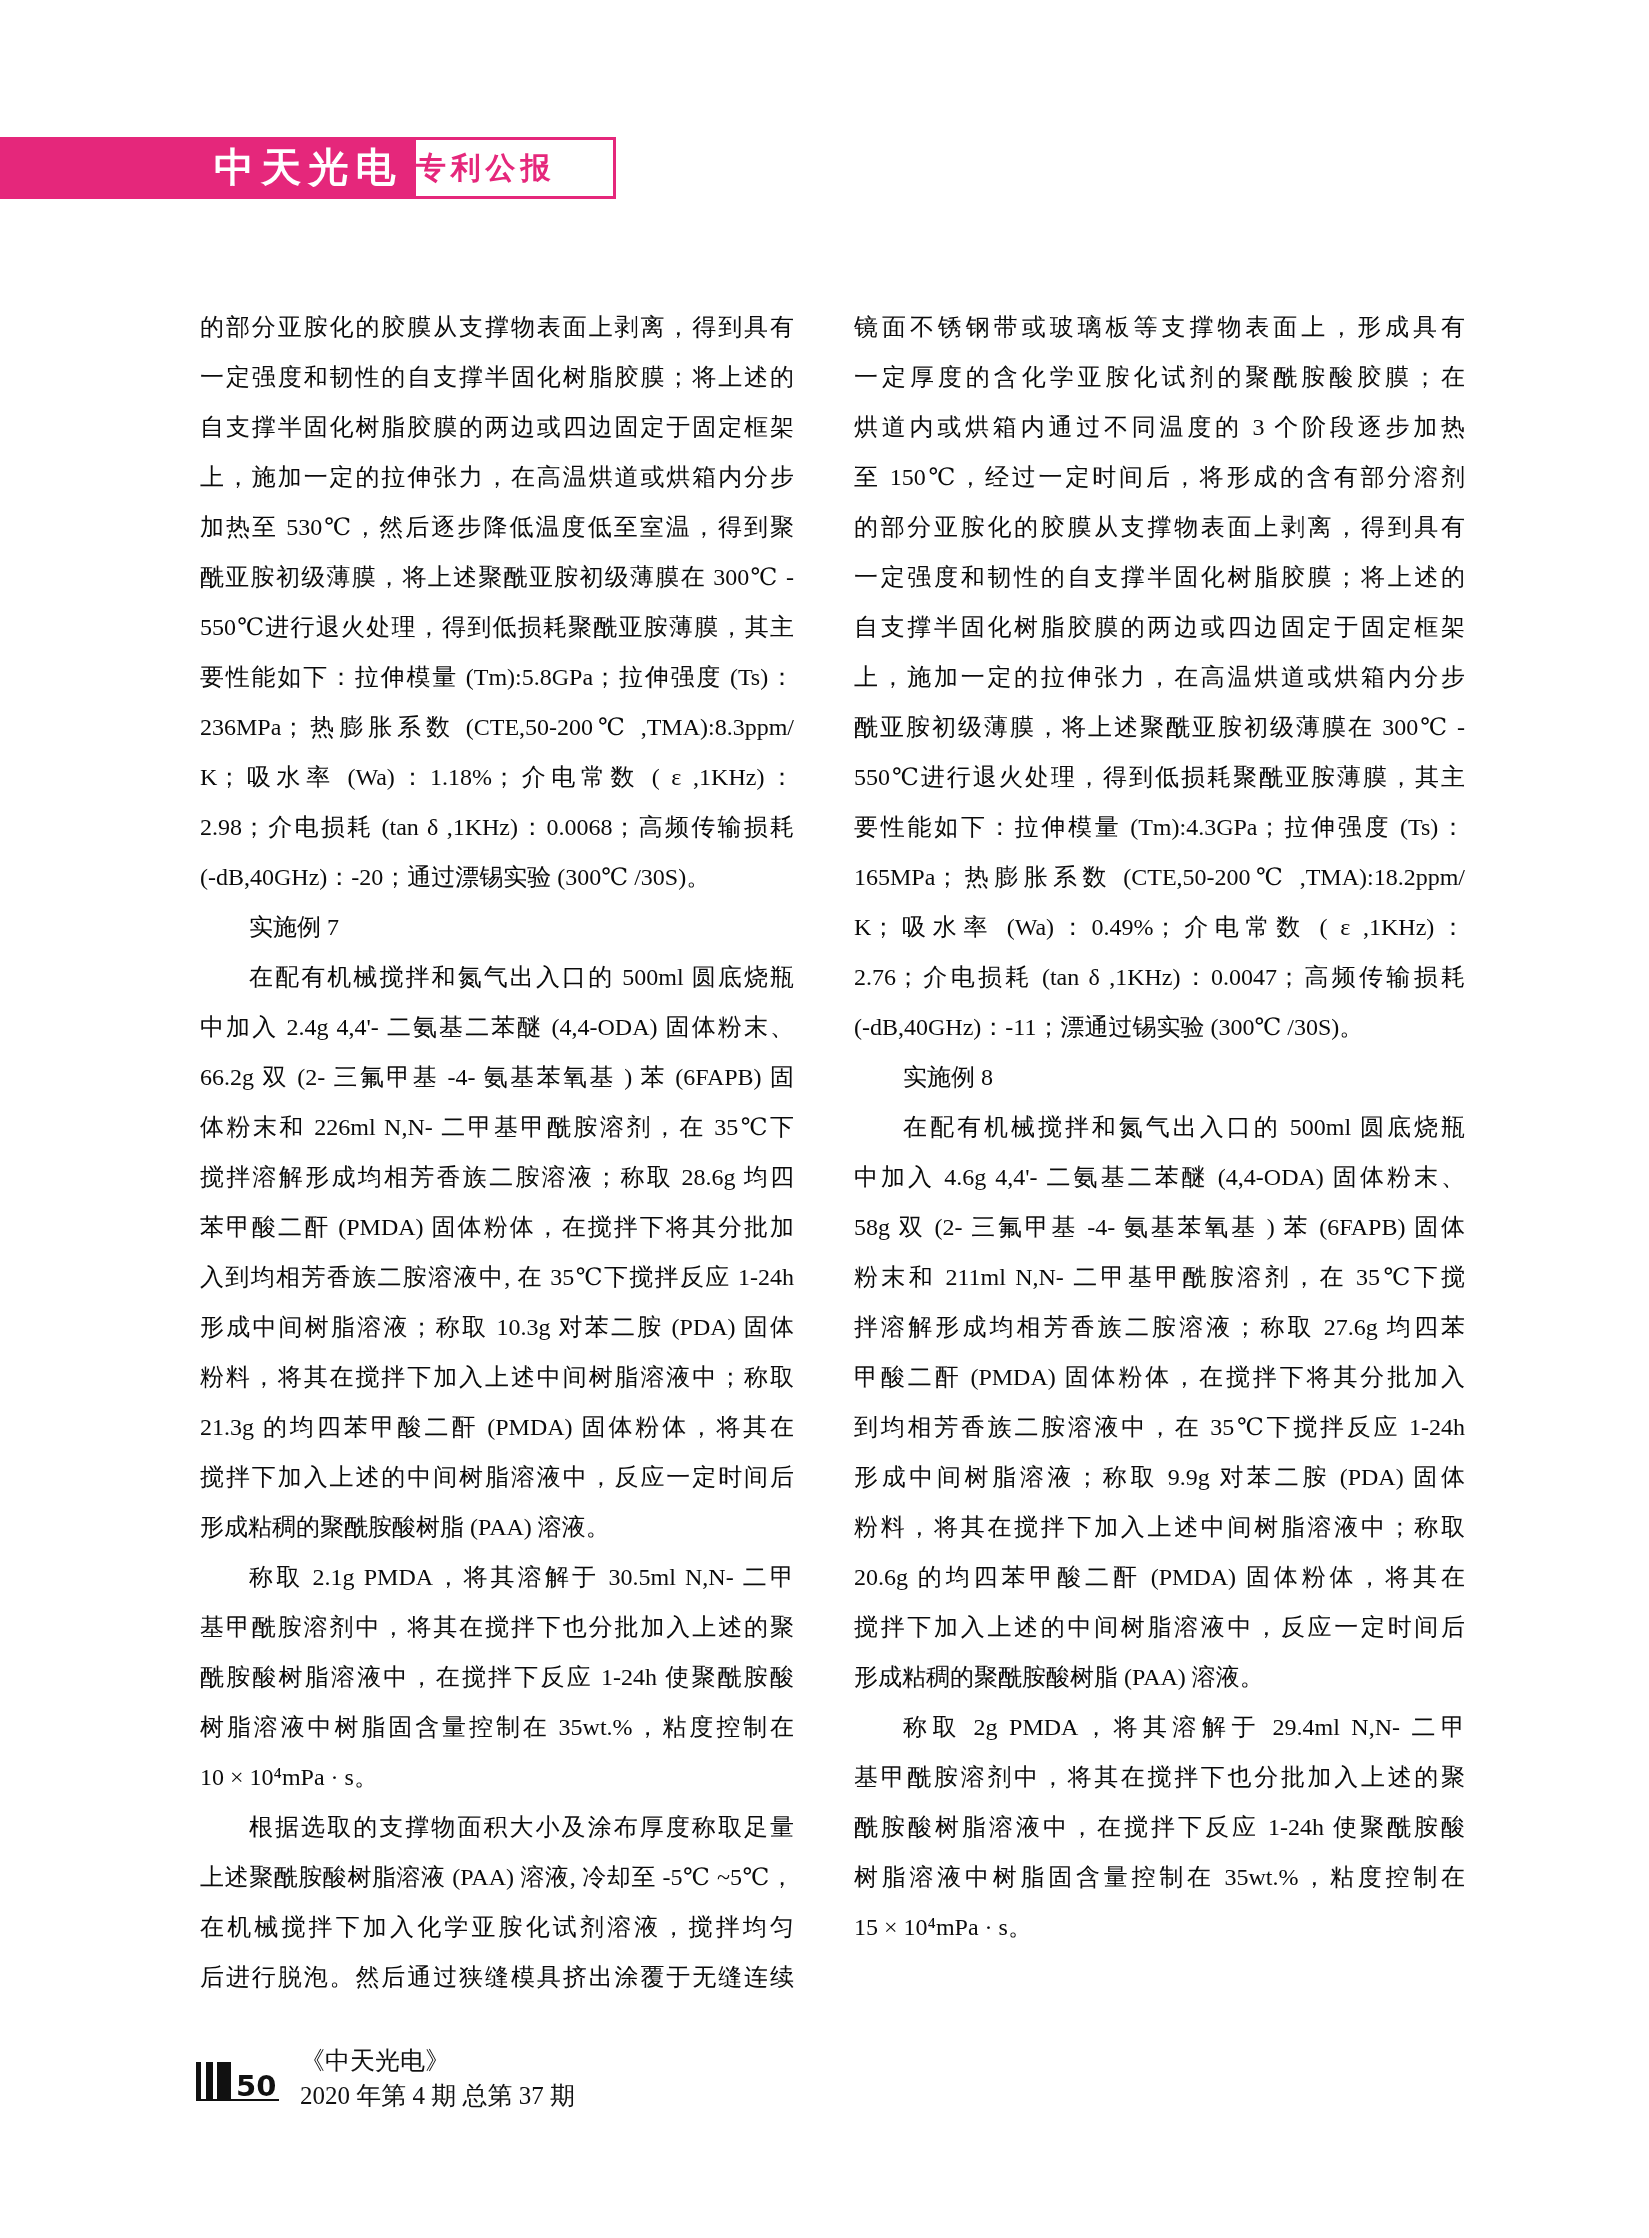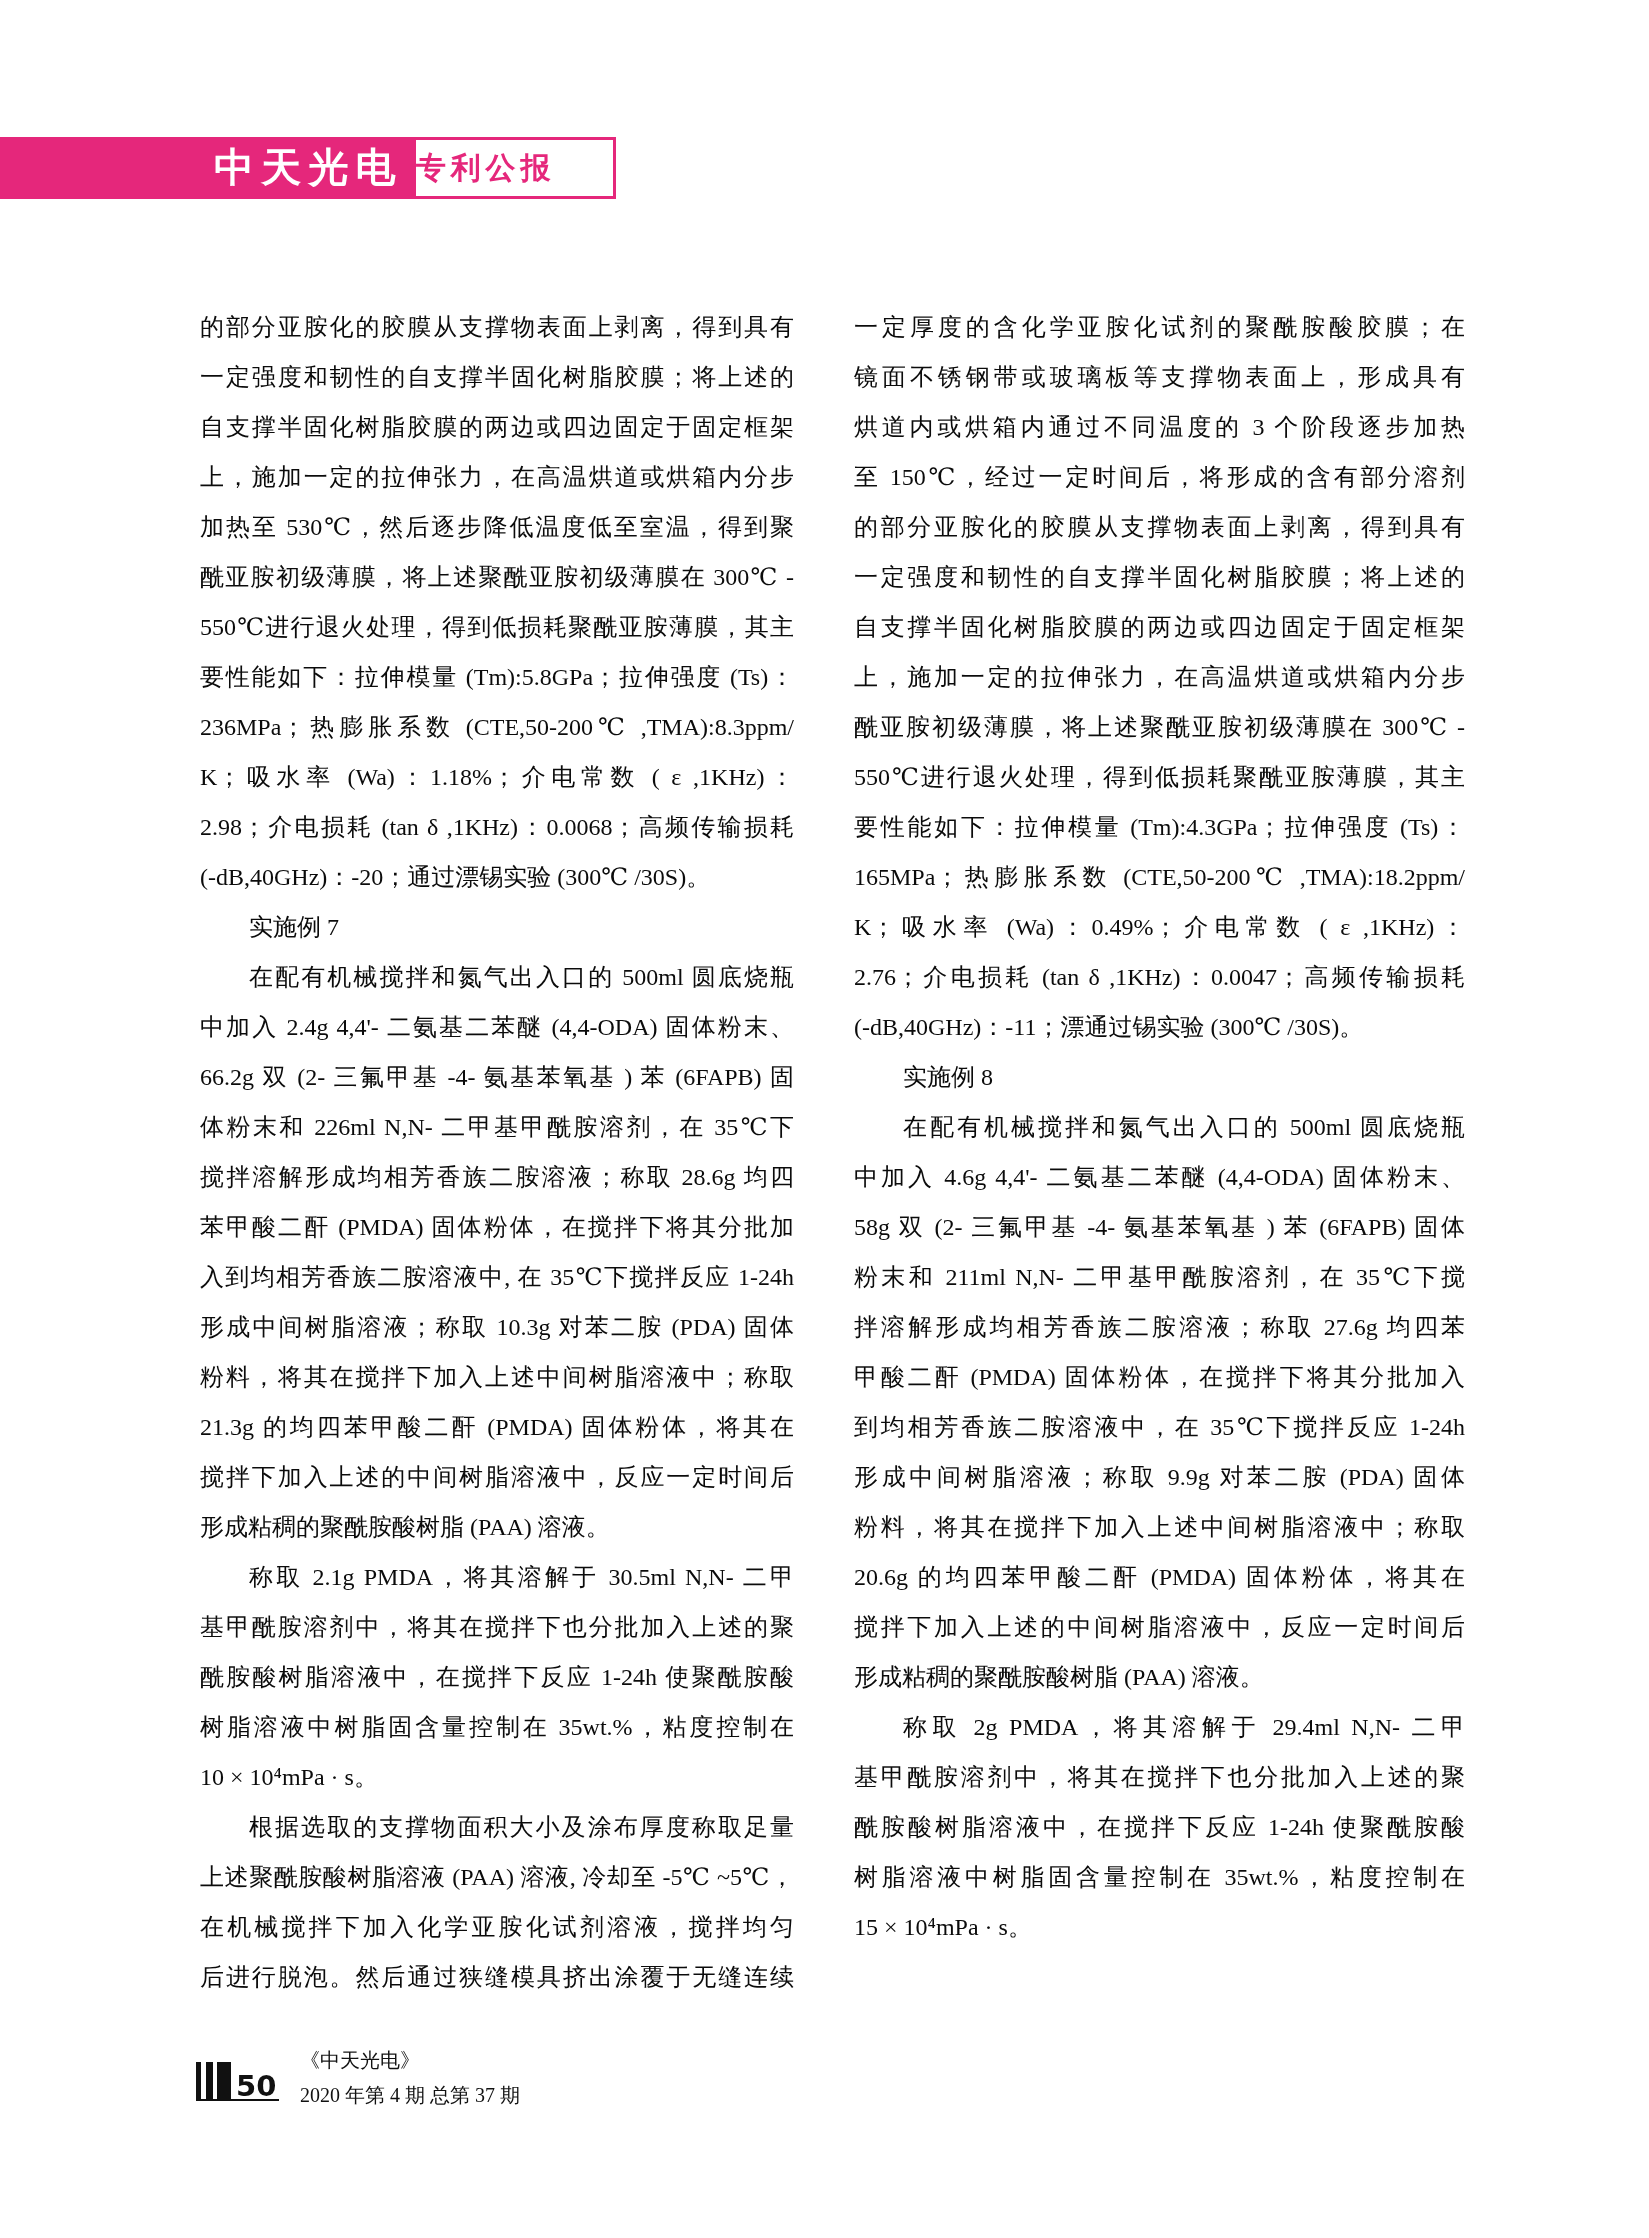--- a/index.html
+++ b/index.html
@@ -102,8 +102,8 @@
       <div class="line">后进行脱泡。然后通过狭缝模具挤出涂覆于无缝连续</div>
     </div>
   <div class="col col-right" id="col-right">
+      <div class="line">镜面不锈钢带或玻璃板等支撑物表面上，形成具有</div>
       <div class="line">一定厚度的含化学亚胺化试剂的聚酰胺酸胶膜；在</div>
-      <div class="line">镜面不锈钢带或玻璃板等支撑物表面上，形成具有</div>
       <div class="line">烘道内或烘箱内通过不同温度的 3 个阶段逐步加热</div>
       <div class="line">至 150℃，经过一定时间后，将形成的含有部分溶剂</div>
       <div class="line">的部分亚胺化的胶膜从支撑物表面上剥离，得到具有</div>

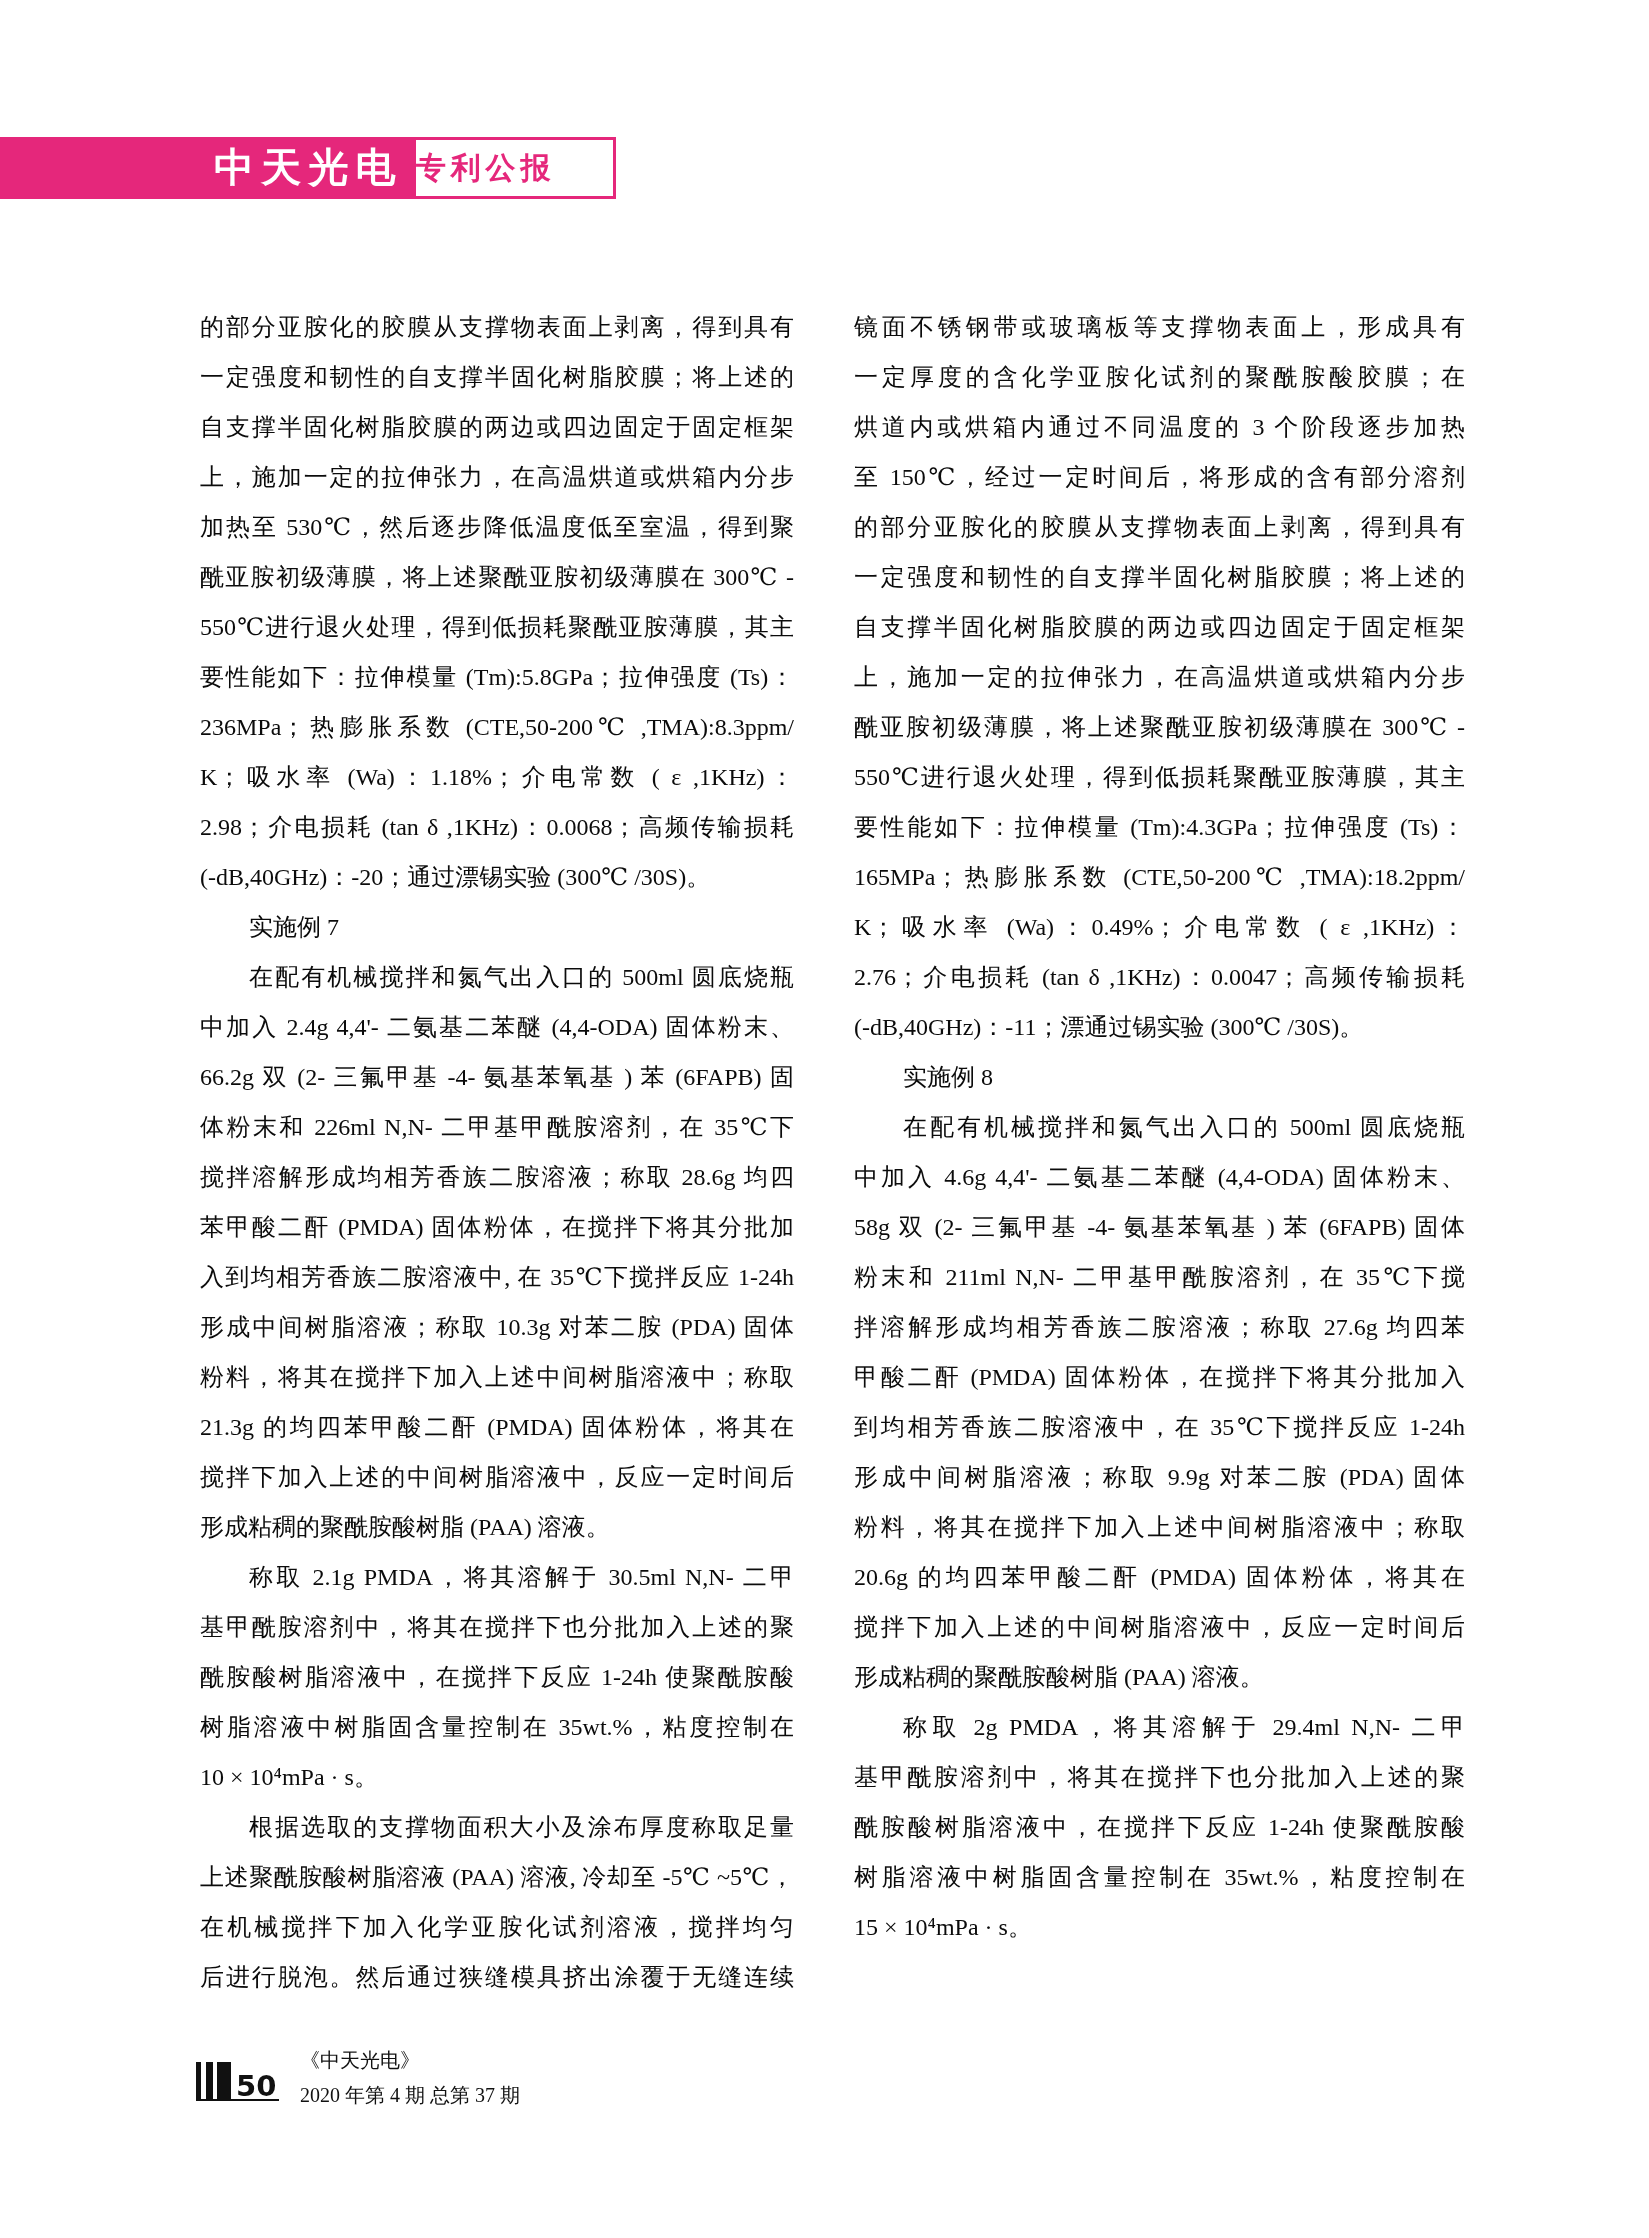--- a/index.html
+++ b/index.html
@@ -51,7 +51,7 @@
     position:absolute; left:236px; top:2069px; font-size:29px; font-weight:600;
     font-family:"DejaVu Sans","Liberation Sans",sans-serif; color:#111;
   }
-  .journal { position:absolute; left:300px; top:2043px; font-size:20px; line-height:35px; color:#111; }
+  .journal { position:absolute; left:300px; top:2043px; font-size:25px; line-height:35px; color:#111; }
 </style>
 </head>
 <body>

